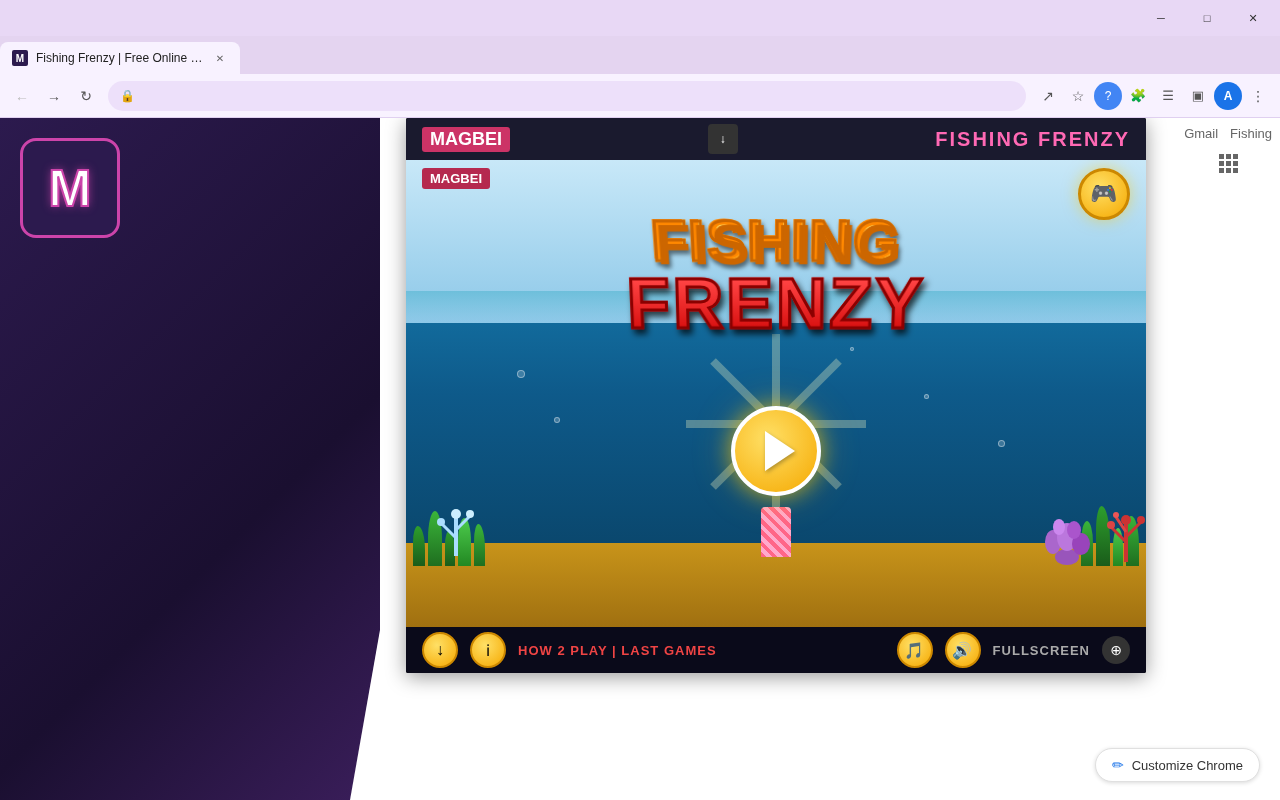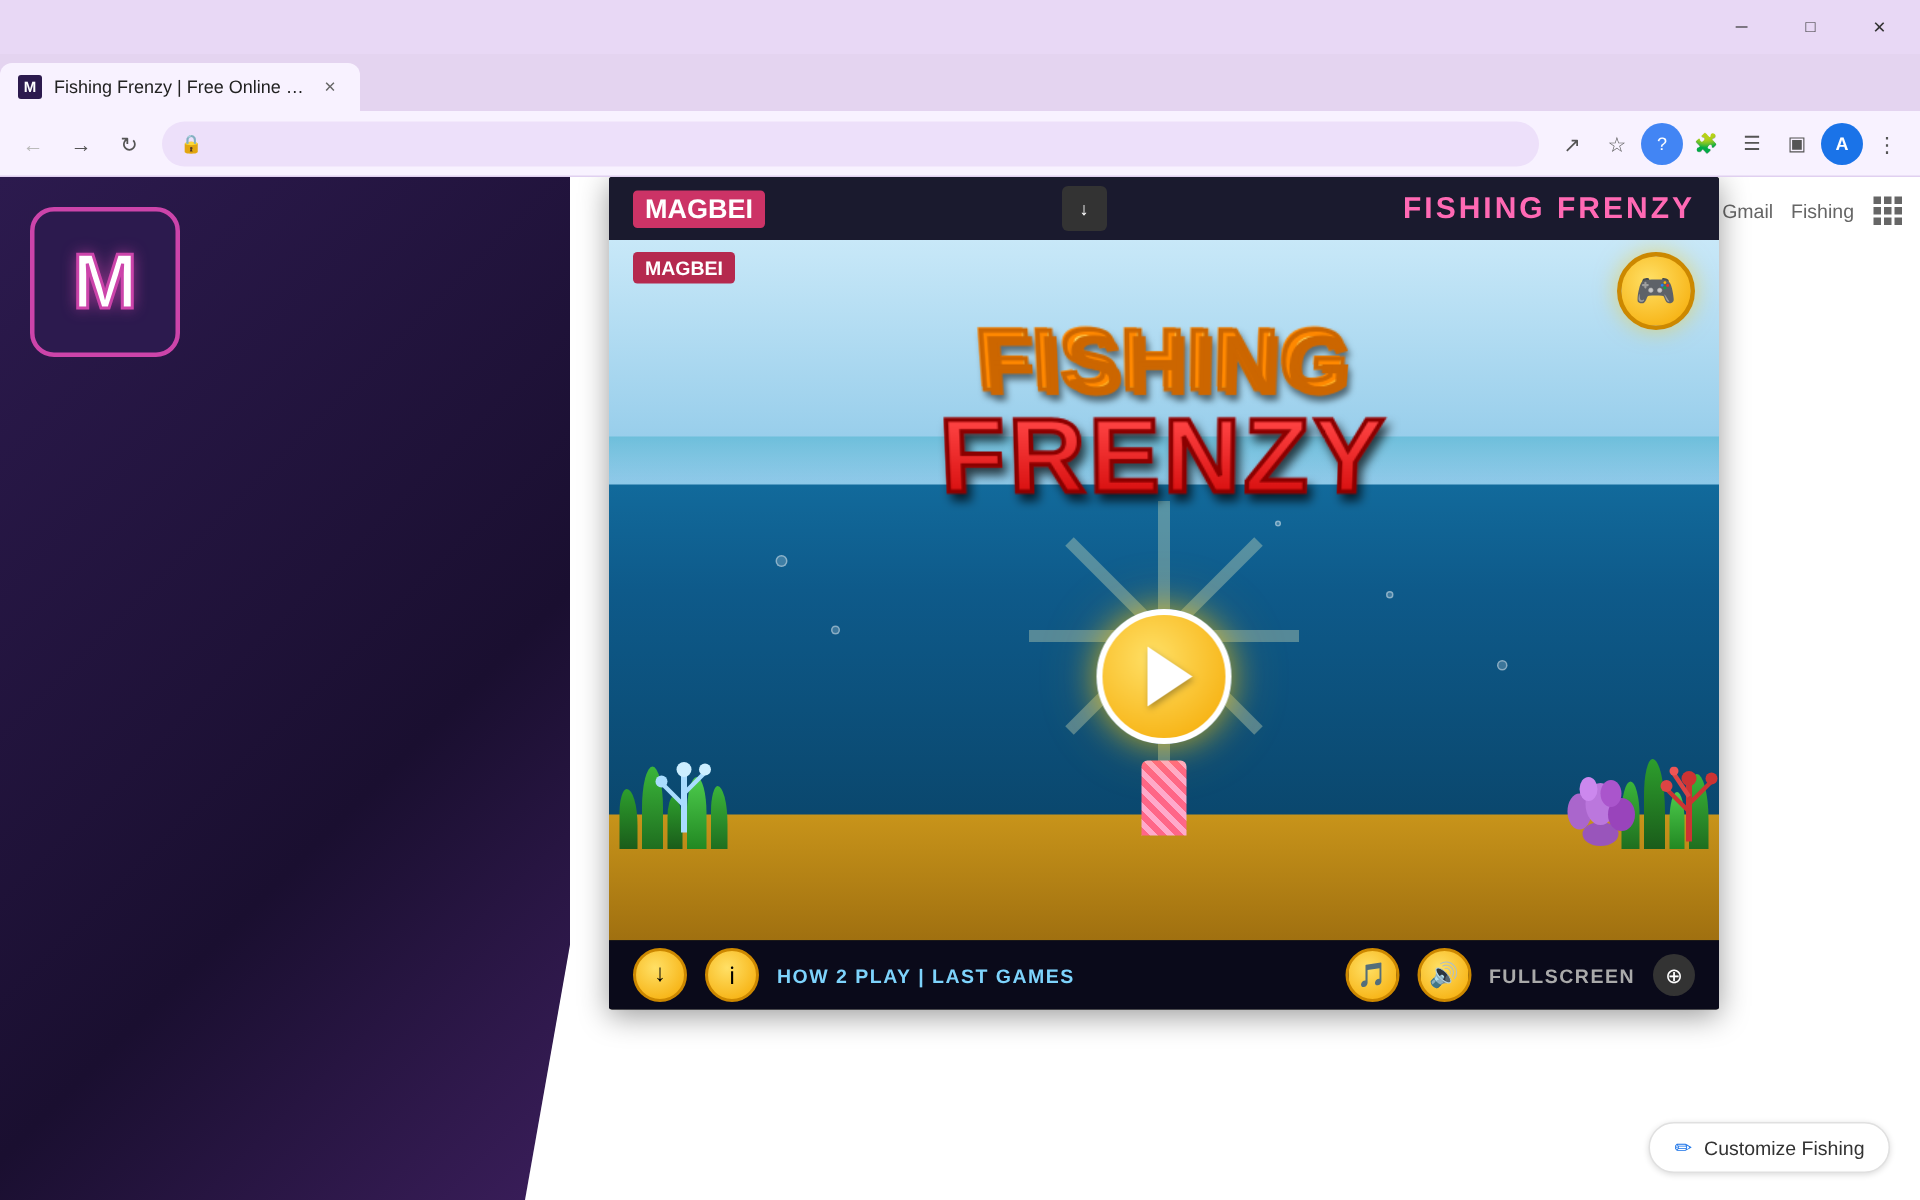--- a/index.html
+++ b/index.html
@@ -271,6 +271,7 @@
       display: flex;
       align-items: center;
       gap: 8px;
+      flex-direction: column;
     }
 
     .google-links {

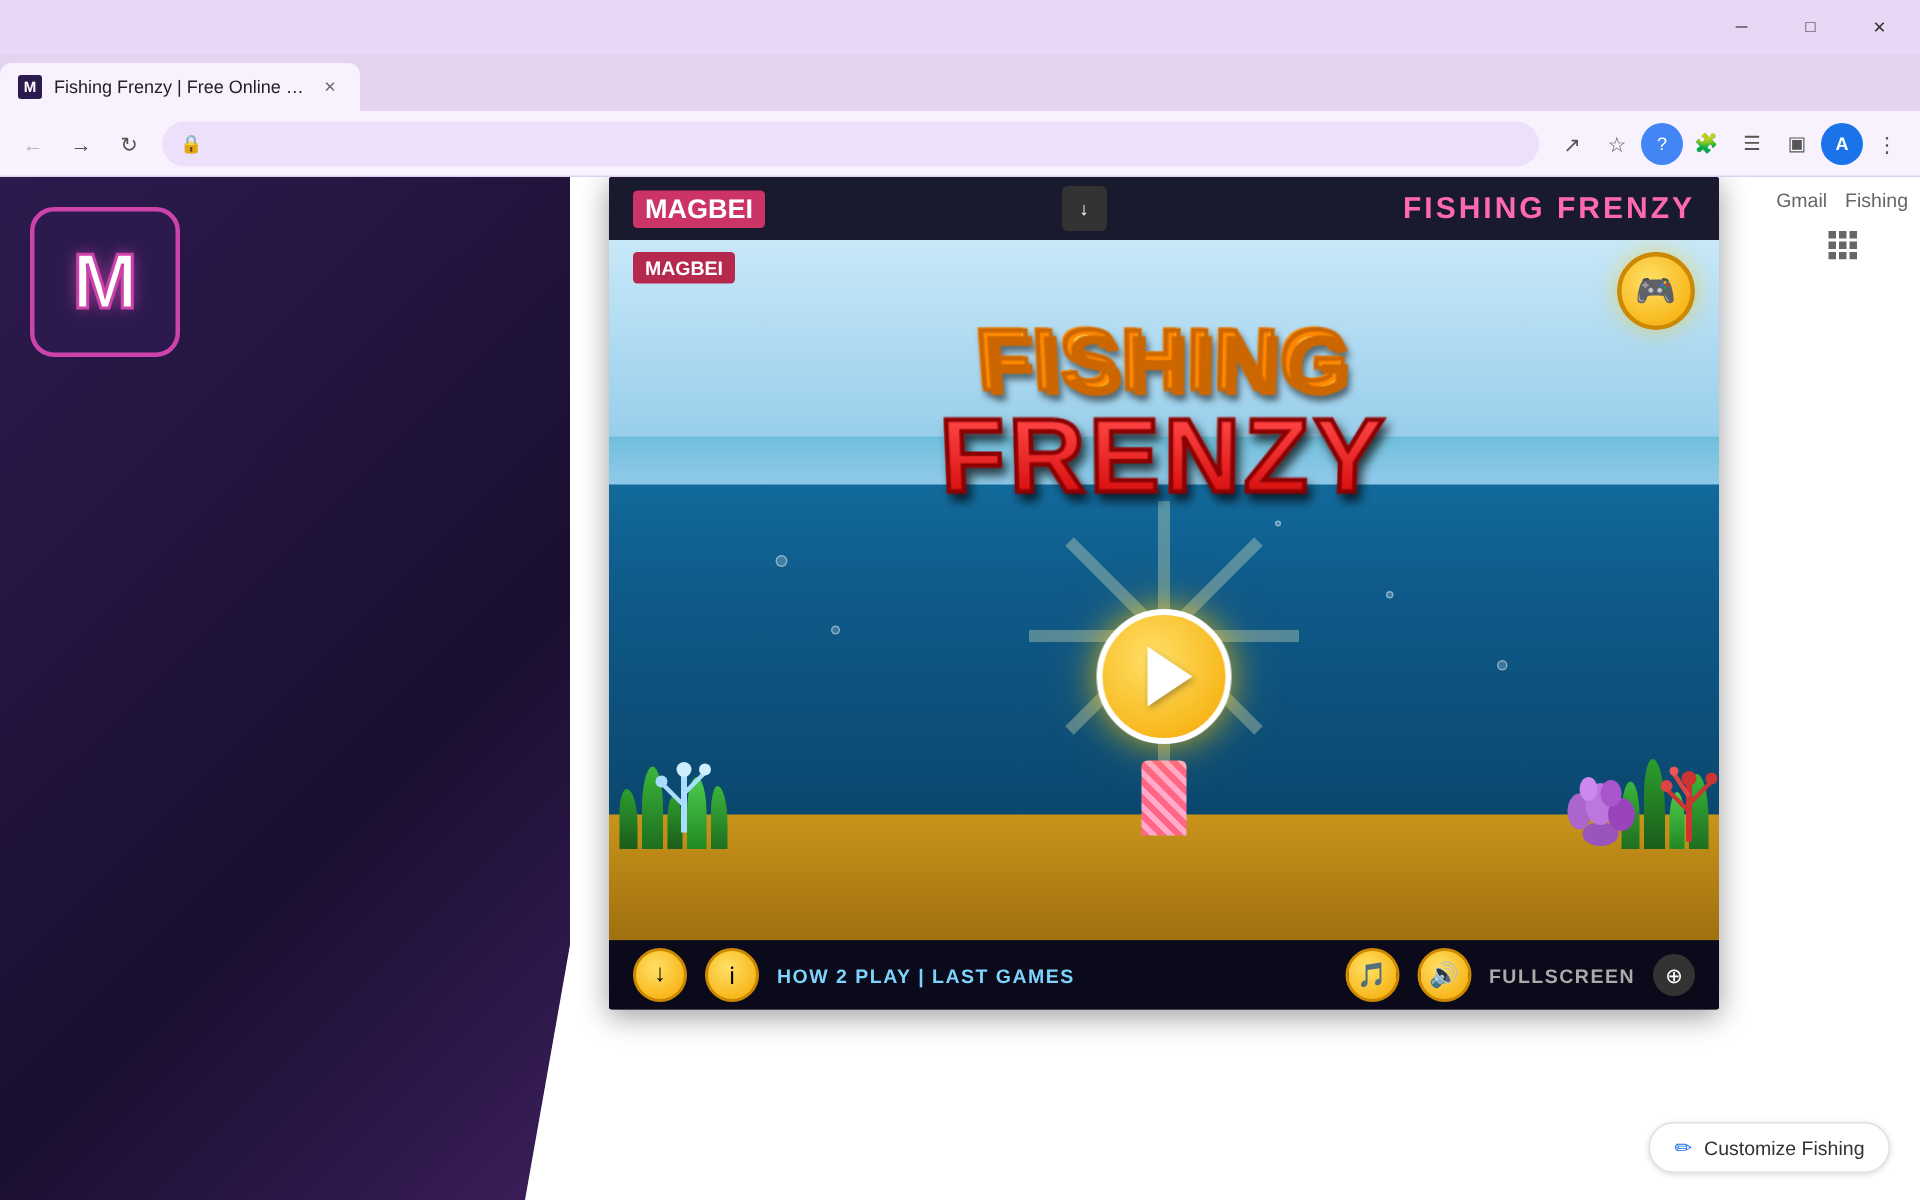--- a/index.html
+++ b/index.html
@@ -562,7 +562,7 @@
     }
 
     .footer-nav-text span {
-      color: #7dd3fc;
+      color: #ef4444;
       text-align: center;
     }
 

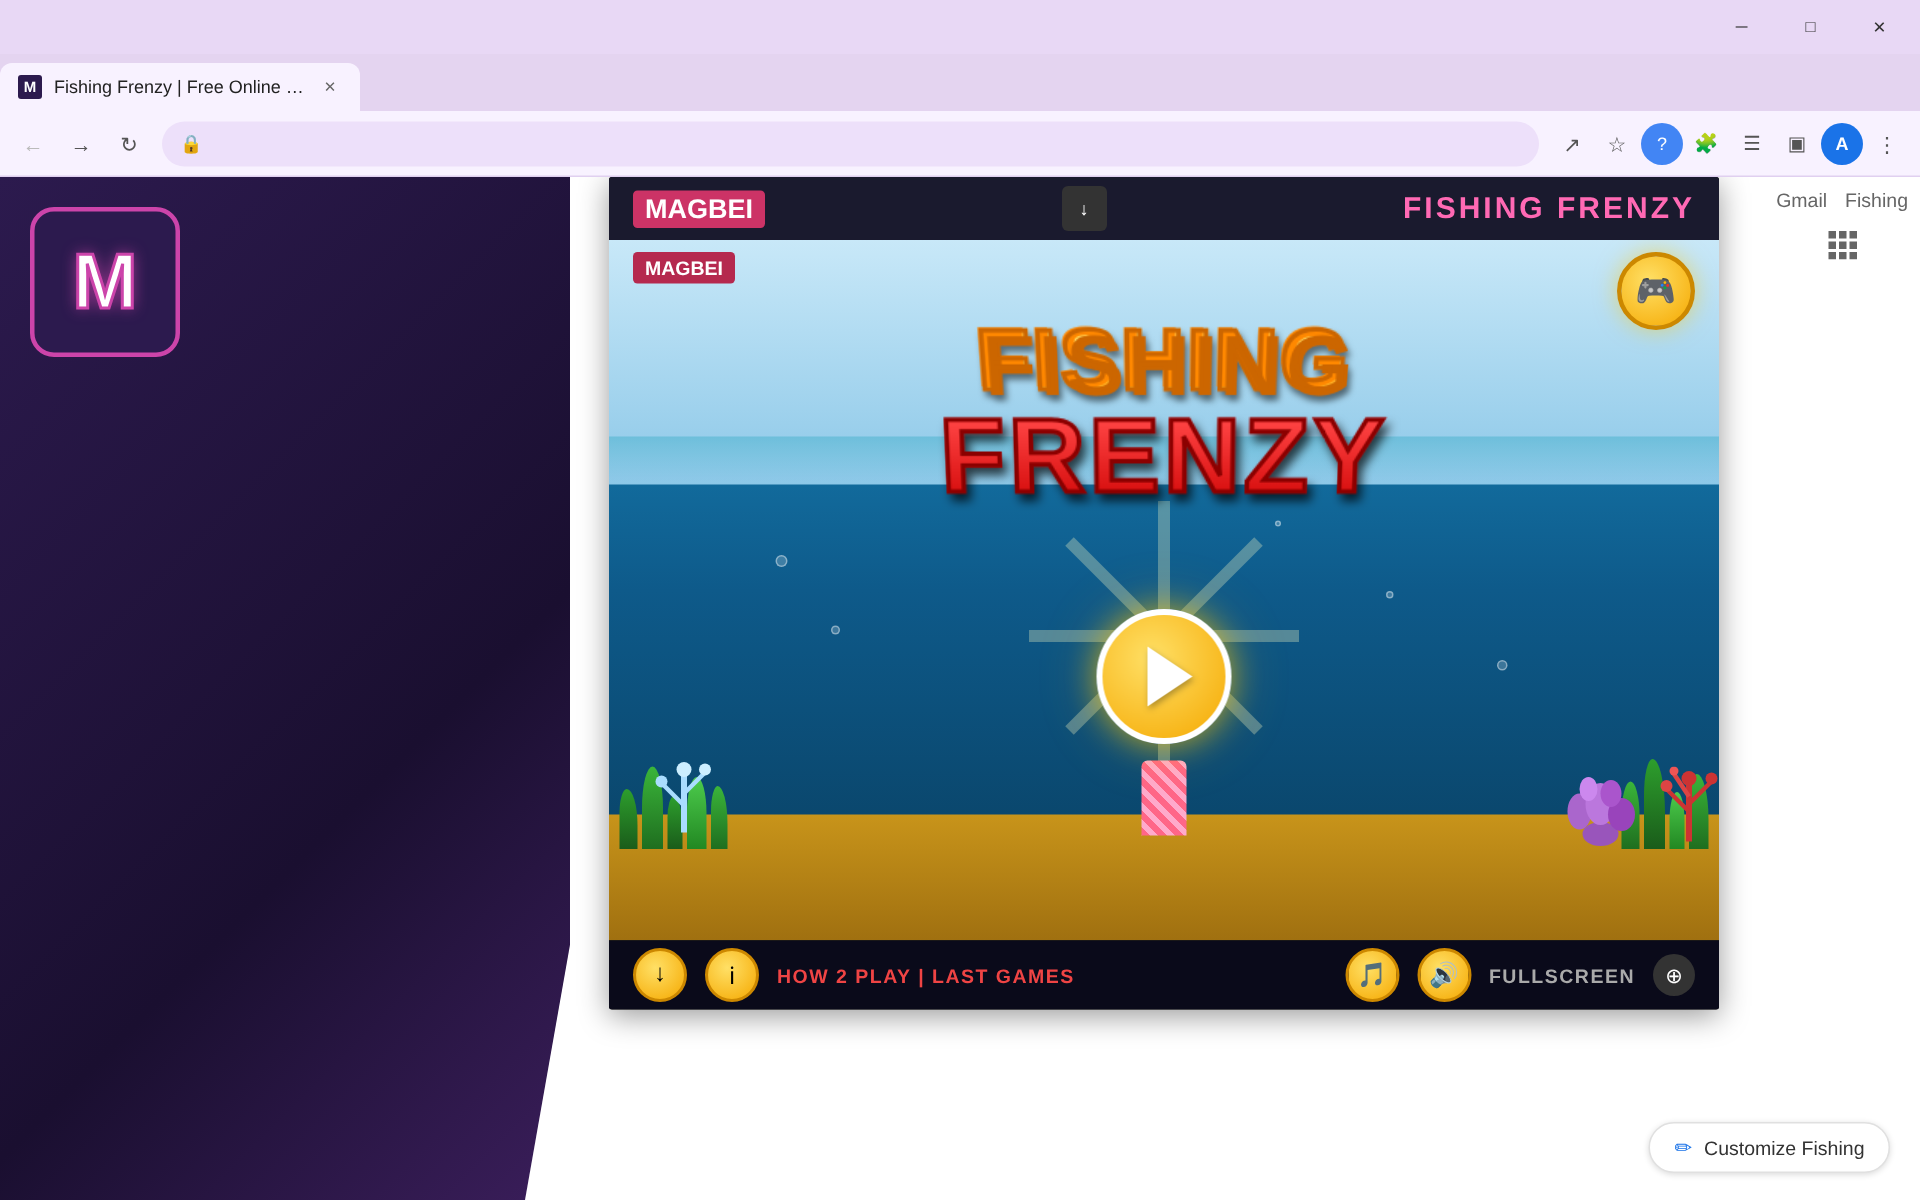--- a/index.html
+++ b/index.html
@@ -932,7 +932,7 @@
 
     <div class="customize-chrome-btn">
       <span class="customize-icon">✏</span>
-      <span>Customize Fishing</span>
+      <span>Customize Chrome</span>
     </div>
 
   </div>

